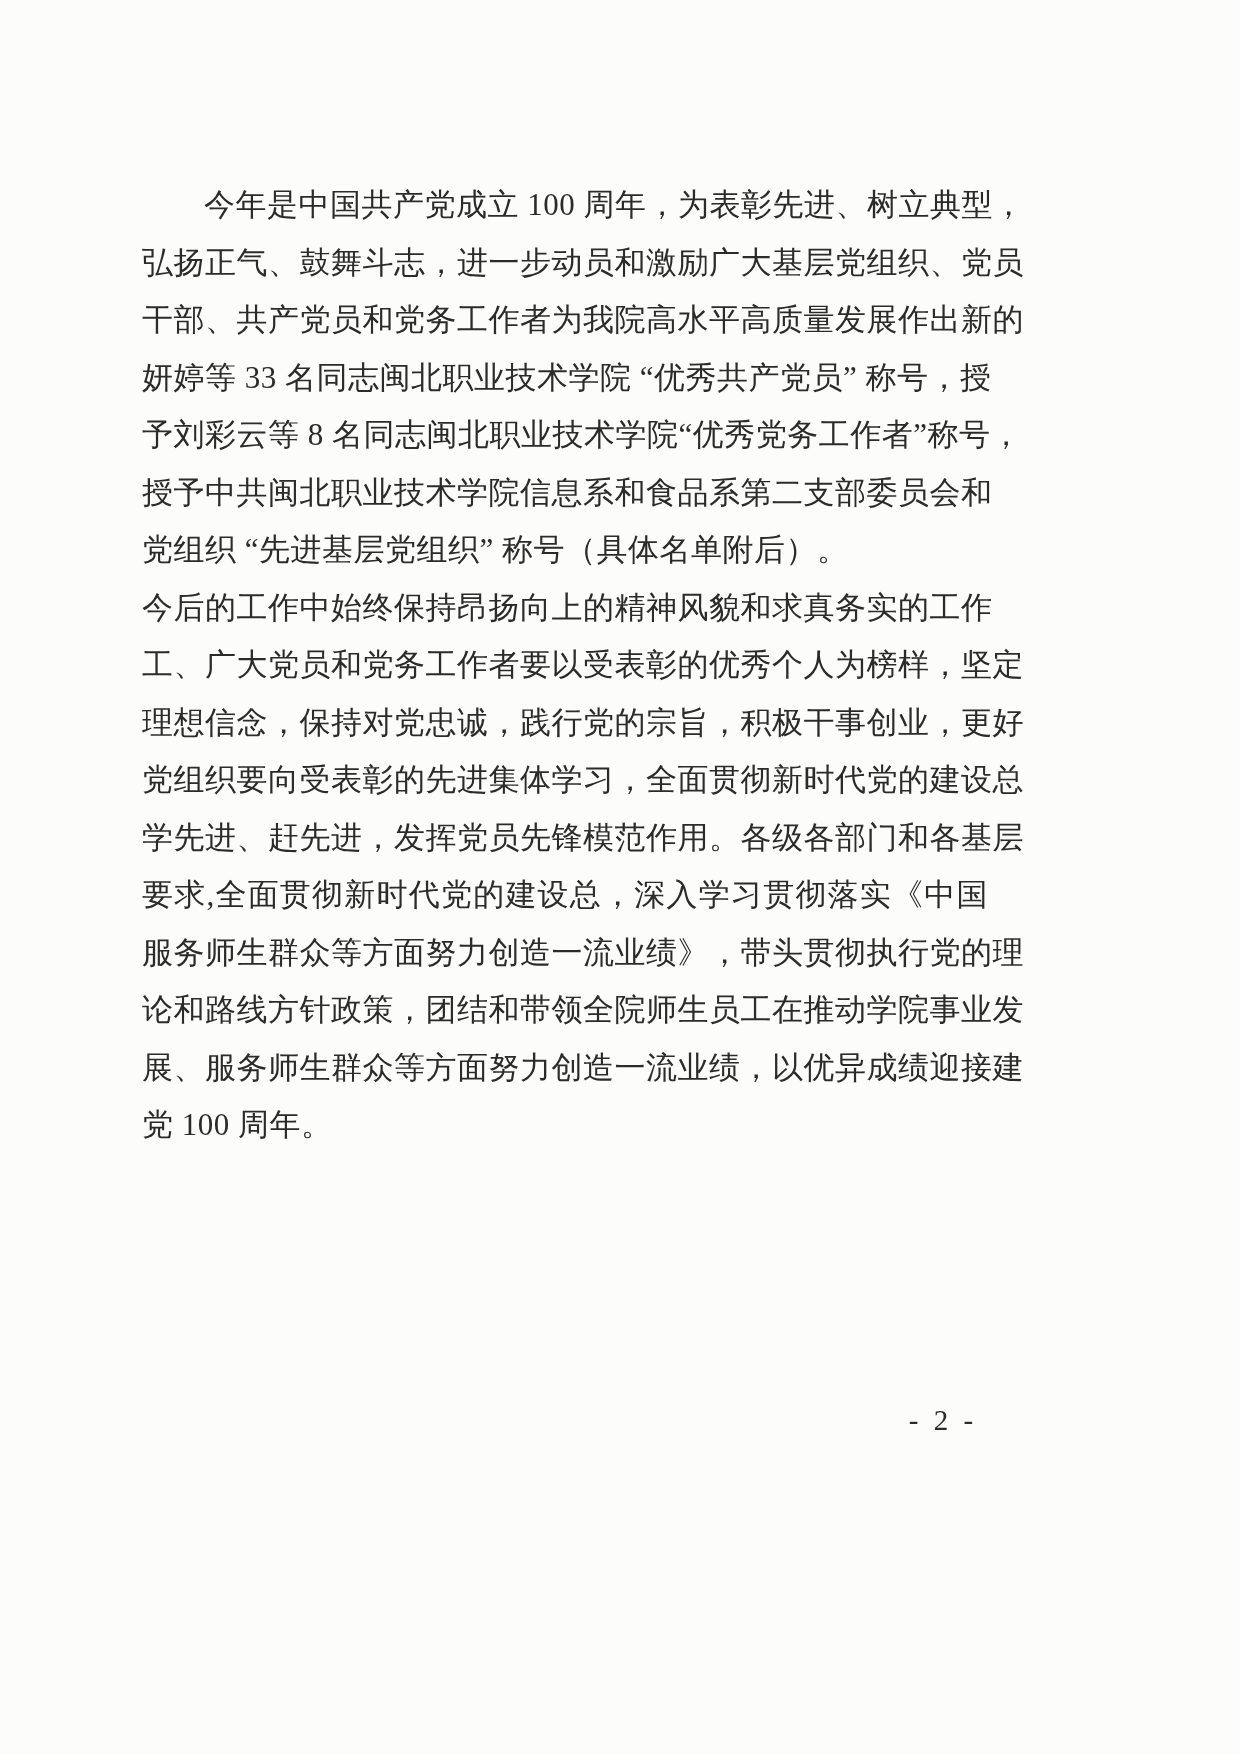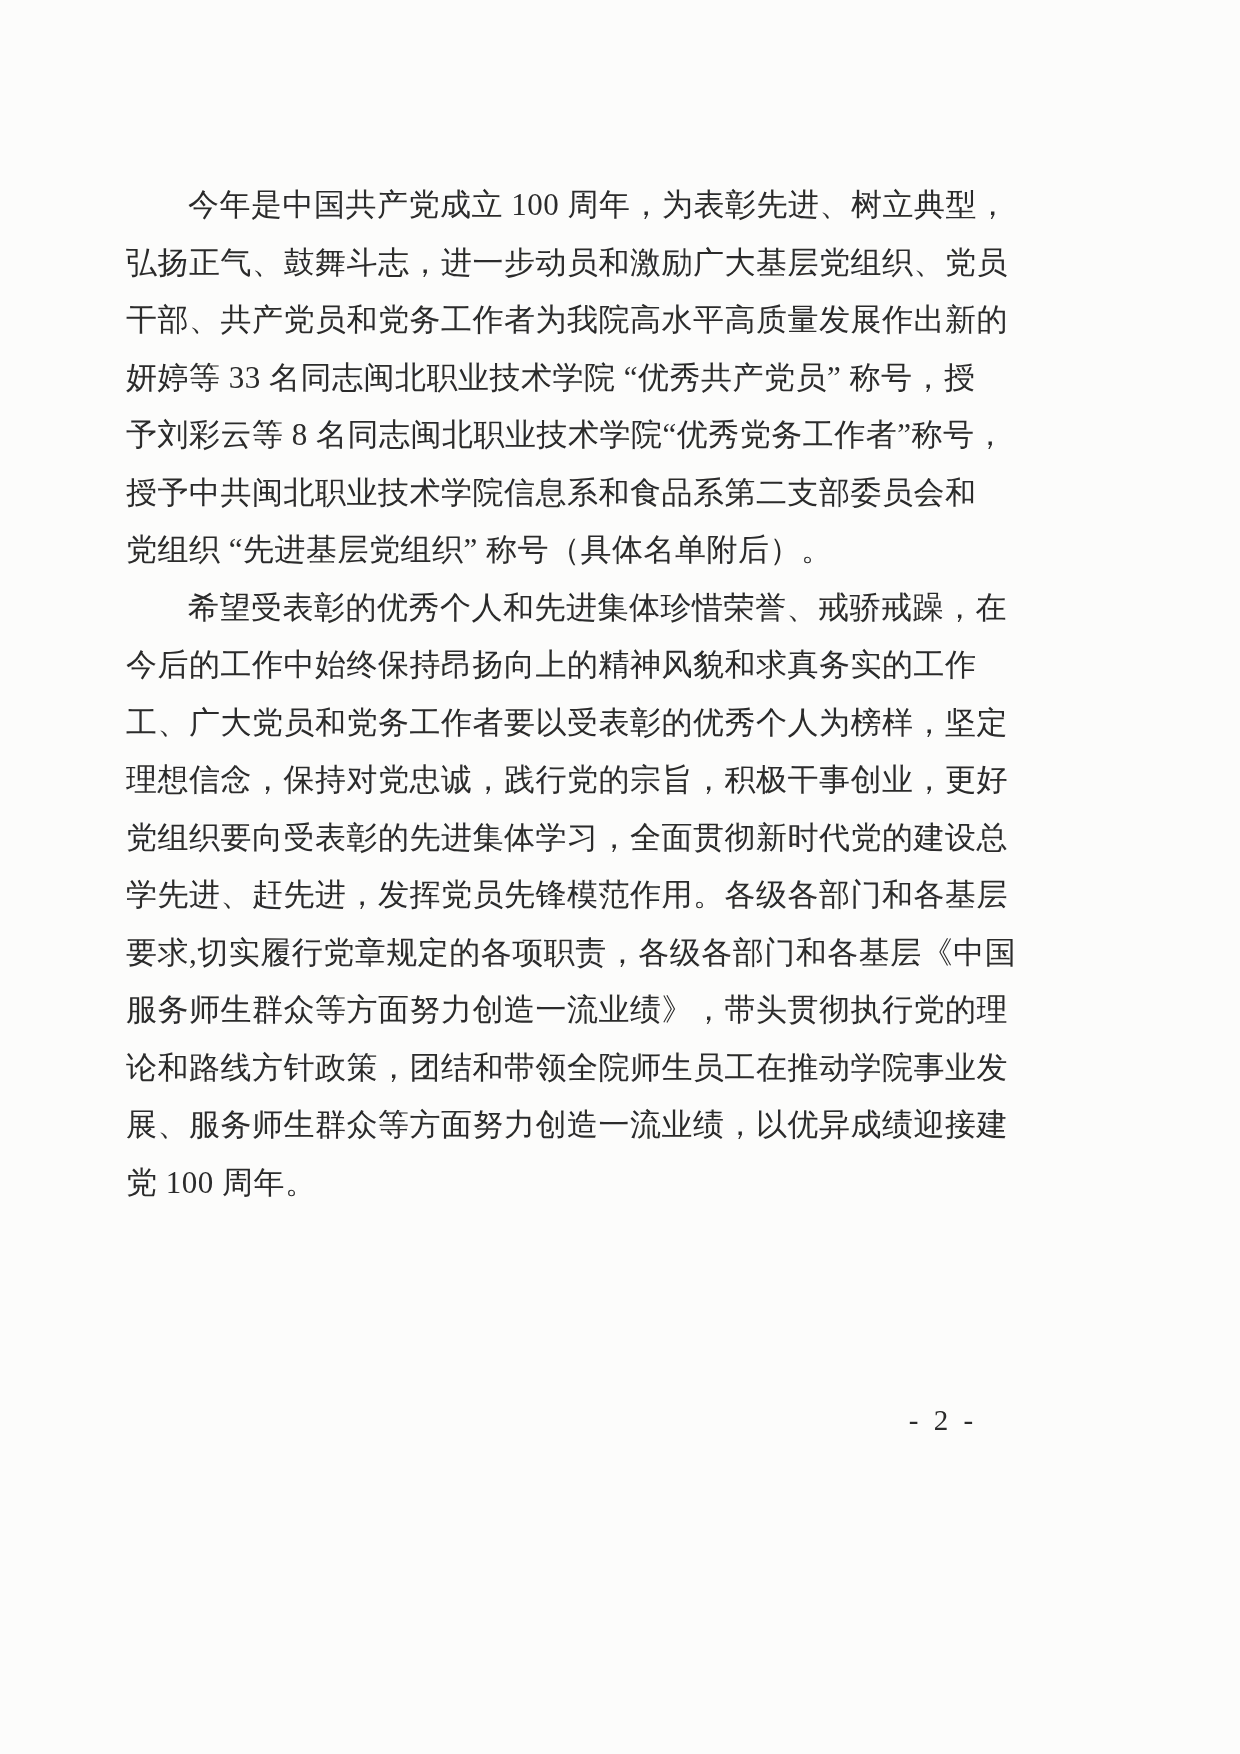--- a/index.html
+++ b/index.html
@@ -19,7 +19,7 @@
   }
   .content {
     position: absolute;
-    left: 126px;
+    left: 142px;
     top: 176px;
     width: 846px;
   }

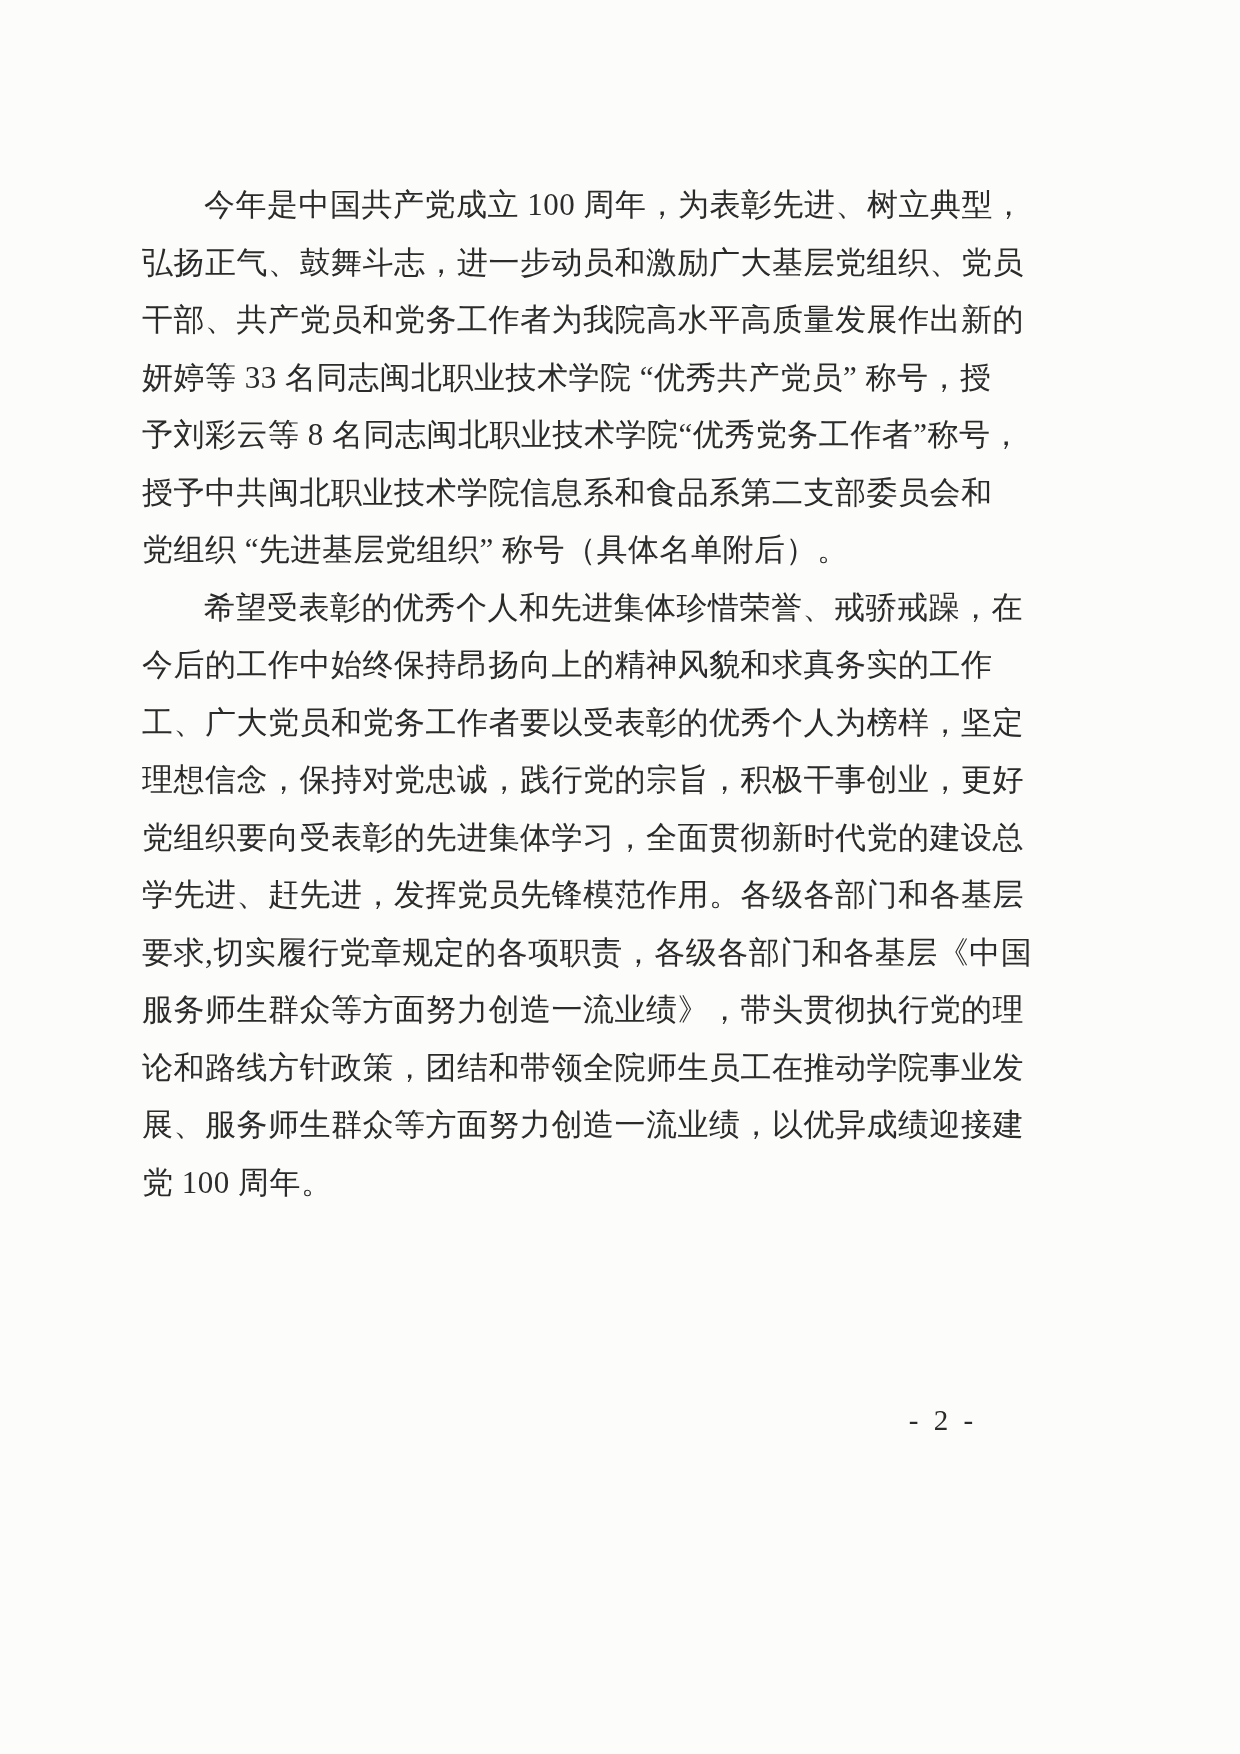--- a/index.html
+++ b/index.html
@@ -72,7 +72,6 @@
           <div class="line para-end">党组织 “先进基层党组织” 称号（具体名单附后）。</div>
         </div>
         <div class="para">
-          <div class="line first-line">希望受表彰的优秀个人和先进集体珍惜荣誉、戒骄戒躁，在</div>
           <div class="line">今后的工作中始终保持昂扬向上的精神风貌和求真务实的工作</div>
           <div class="line">工、广大党员和党务工作者要以受表彰的优秀个人为榜样，坚定</div>
           <div class="line">理想信念，保持对党忠诚，践行党的宗旨，积极干事创业，更好</div>

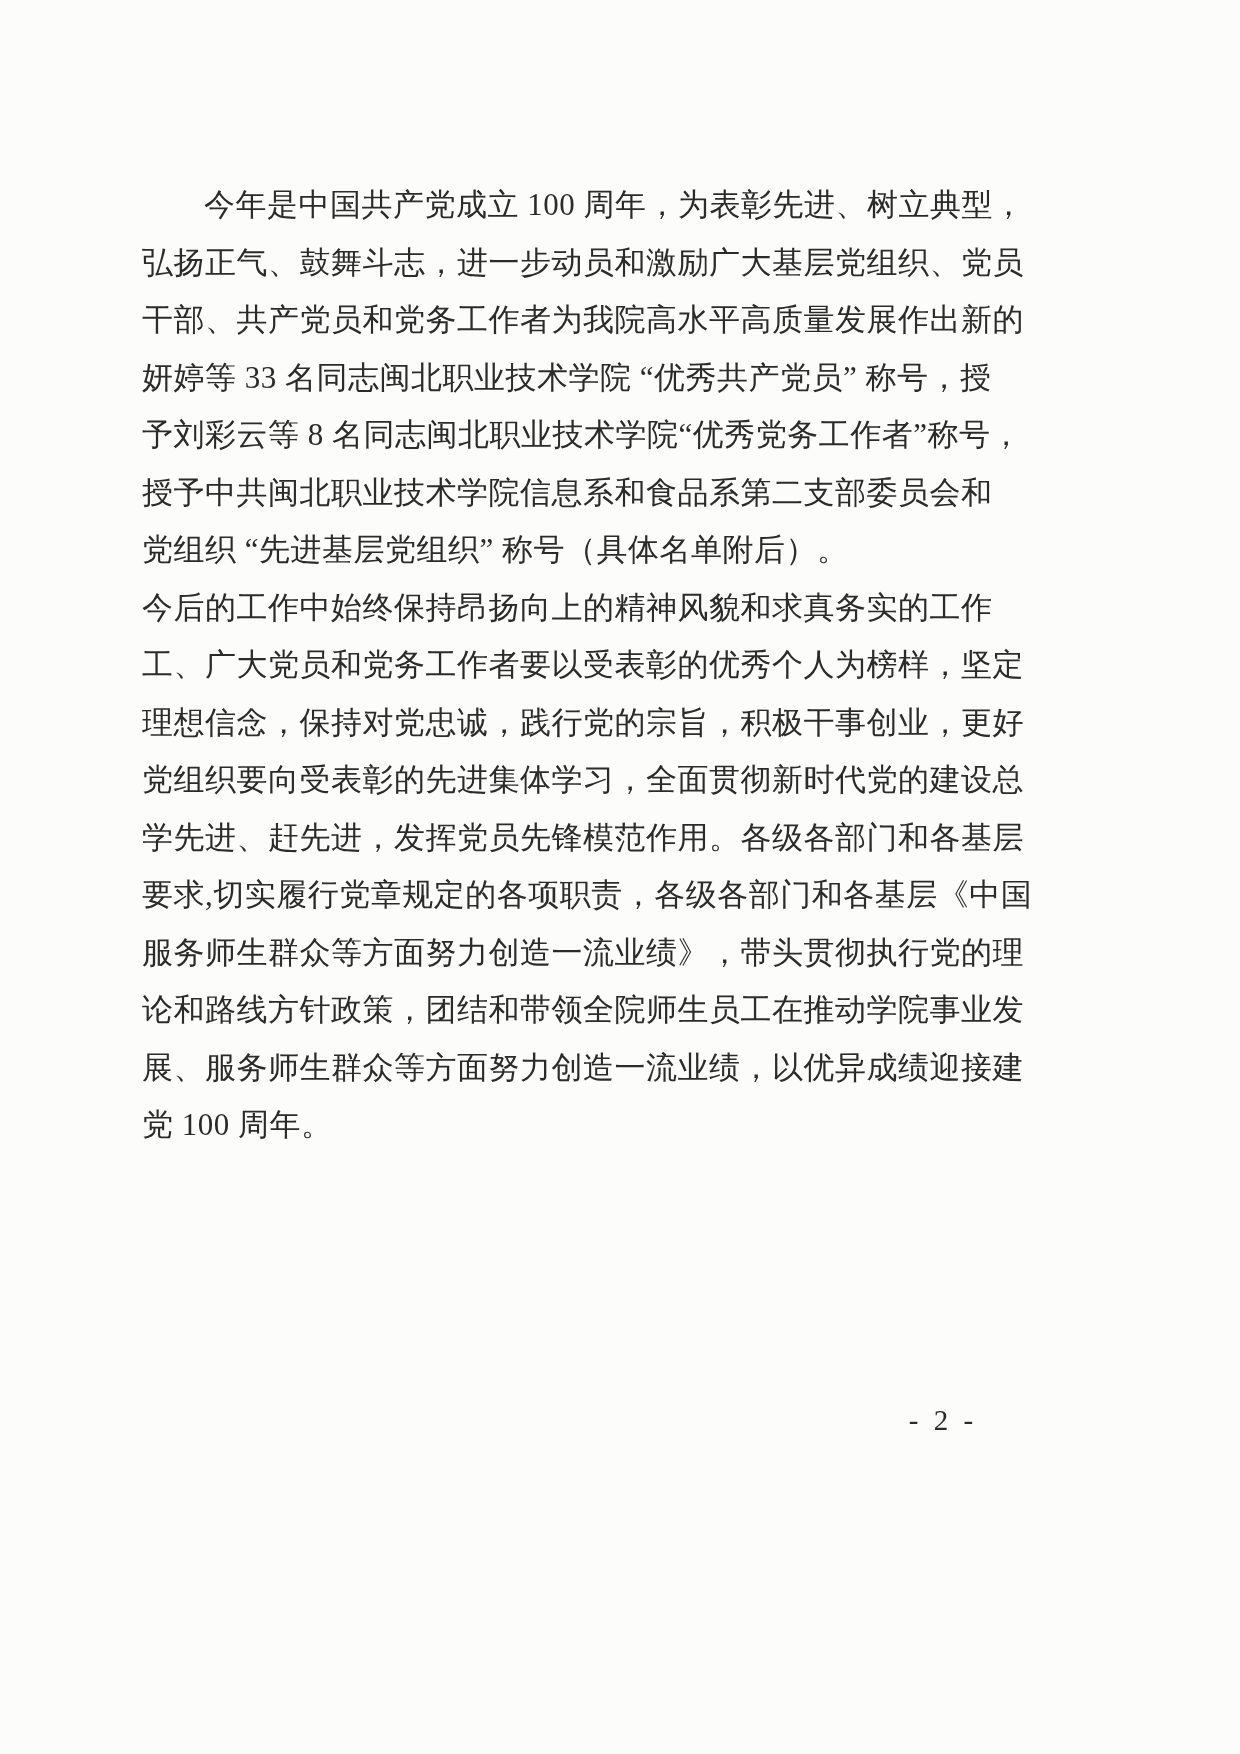--- a/index.html
+++ b/index.html
@@ -77,7 +77,7 @@
           <div class="line">理想信念，保持对党忠诚，践行党的宗旨，积极干事创业，更好</div>
           <div class="line">党组织要向受表彰的先进集体学习，全面贯彻新时代党的建设总</div>
           <div class="line">学先进、赶先进，发挥党员先锋模范作用。各级各部门和各基层</div>
-          <div class="line">要求,切实履行党章规定的各项职责，各级各部门和各基层《中国</div>
+          <div class="line">要求,全面贯彻新时代党的建设总，深入学习贯彻落实《中国</div>
           <div class="line">服务师生群众等方面努力创造一流业绩》，带头贯彻执行党的理</div>
           <div class="line">论和路线方针政策，团结和带领全院师生员工在推动学院事业发</div>
           <div class="line">展、服务师生群众等方面努力创造一流业绩，以优异成绩迎接建</div>

